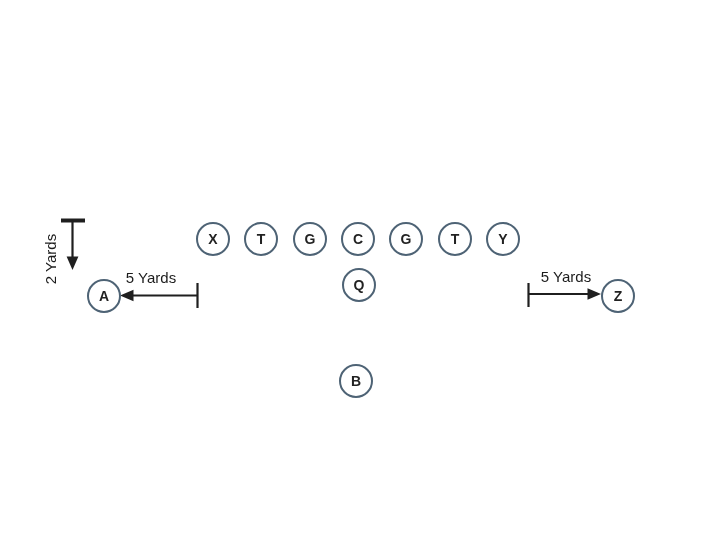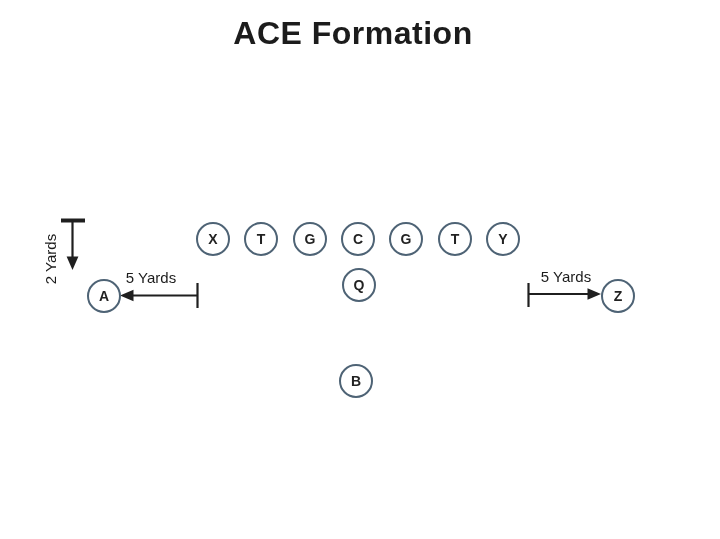--- a/index.html
+++ b/index.html
@@ -55,7 +55,6 @@
 
 <div class="slide">
 
-  <div class="title">ACE Formation</div>
 
   <svg class="arrows" width="720" height="539" viewBox="0 0 720 539">
 

